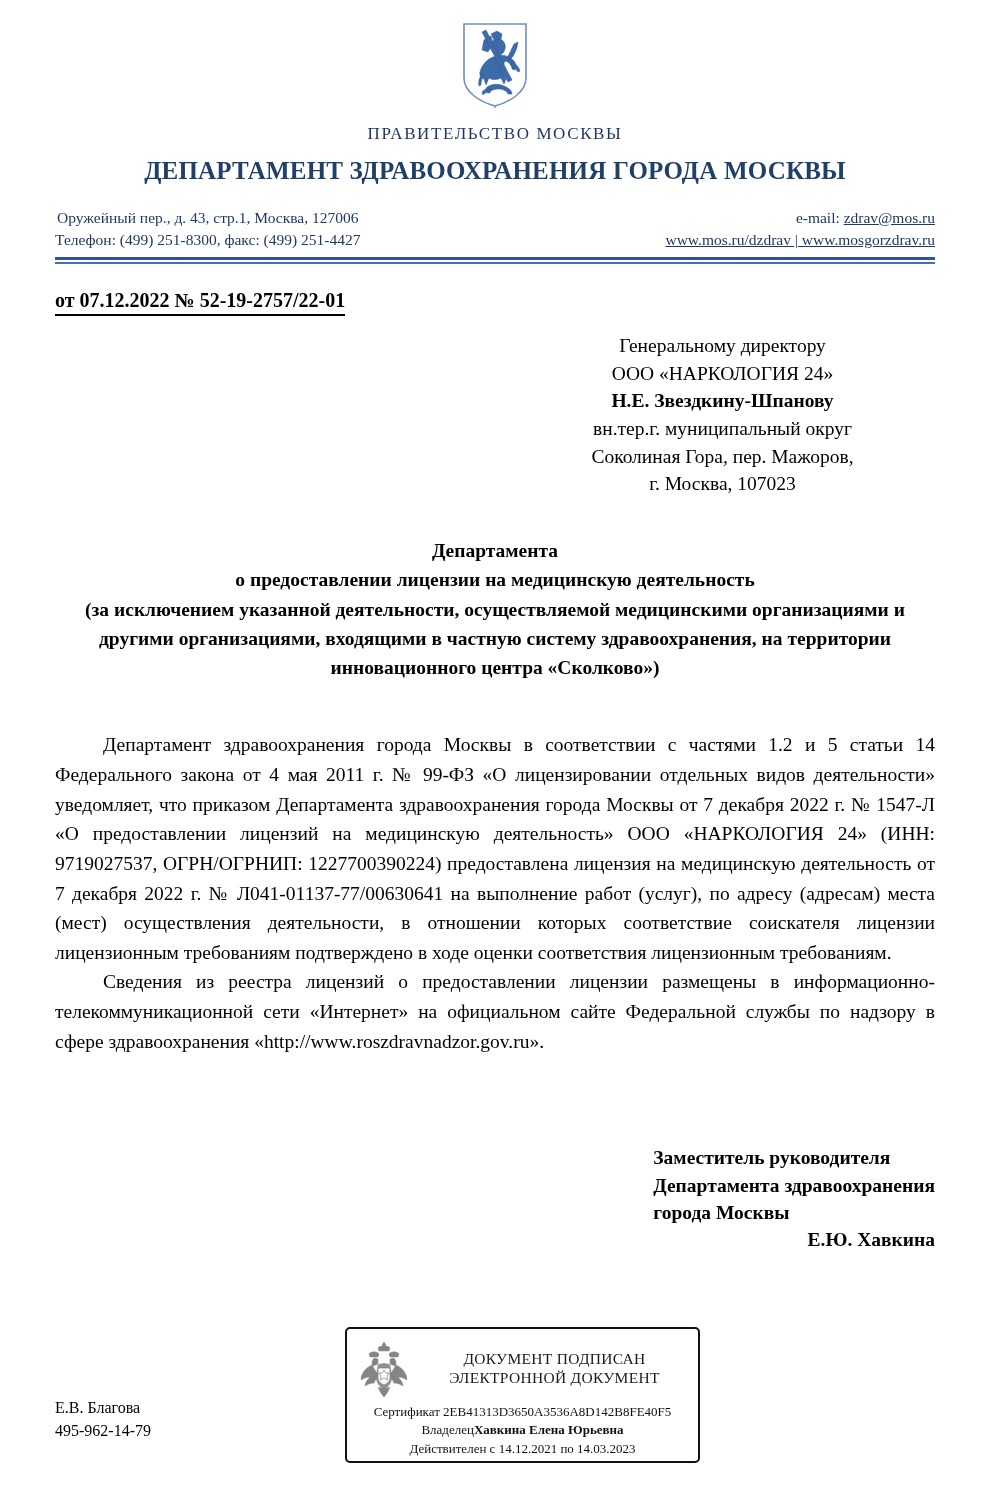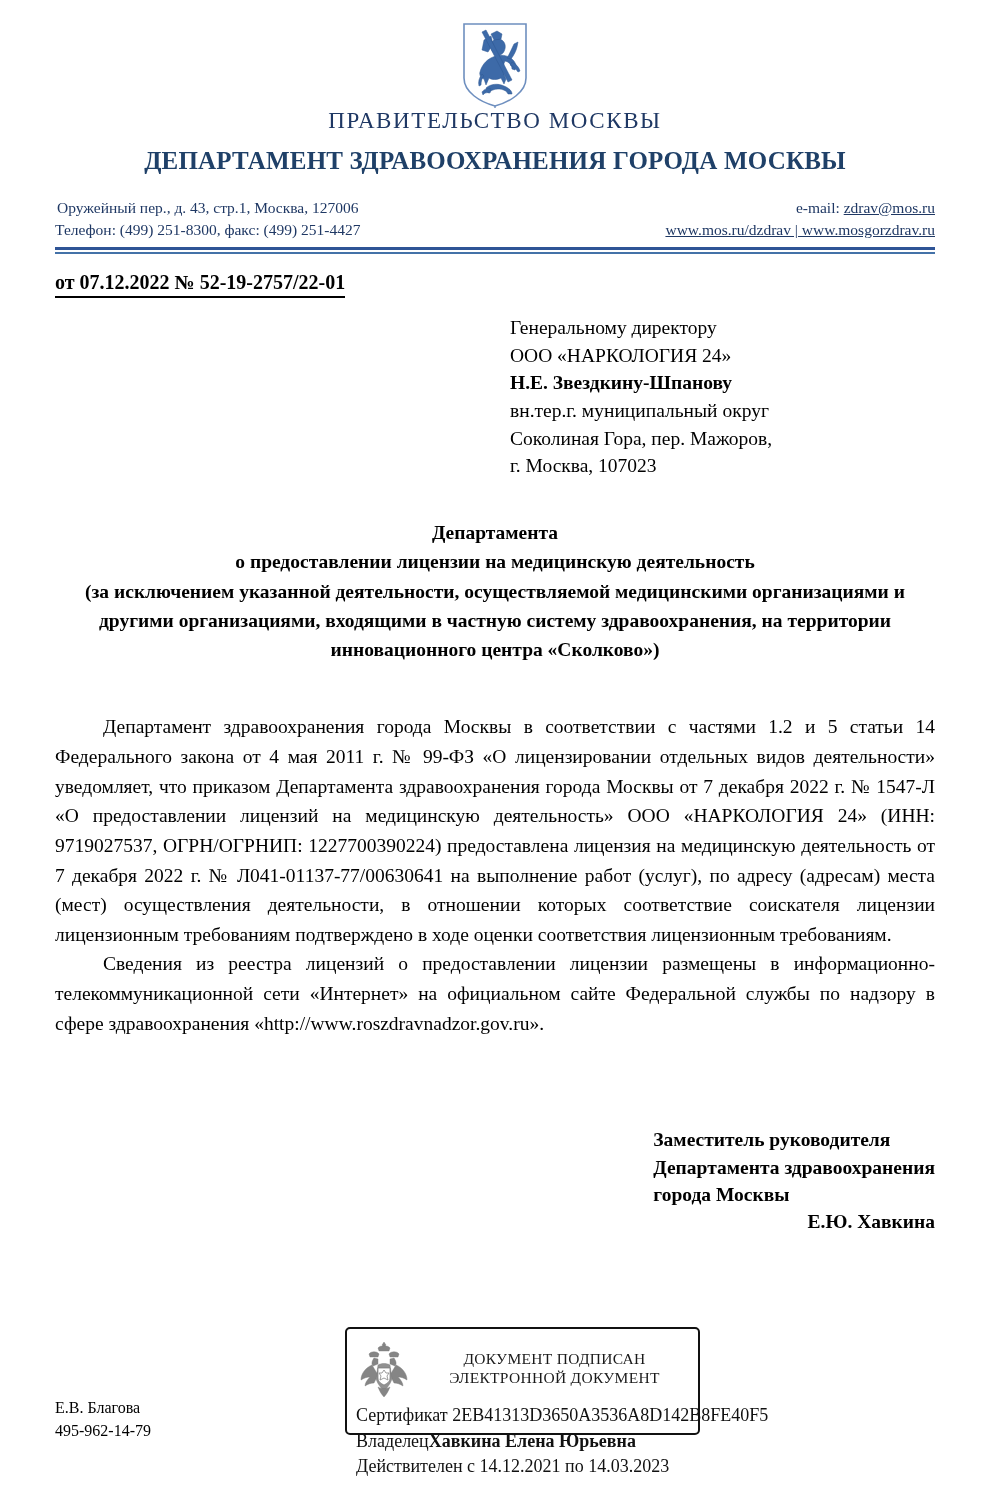--- a/index.html
+++ b/index.html
@@ -38,8 +38,9 @@
   .gov-line {
     text-align: center;
     color: #1F3864;
-    font-size: 23px;
+    font-size: 17px;
     letter-spacing: 1.6px;
+    margin-top: 16px;
     font-weight: 400;
   }
   .dept-line {

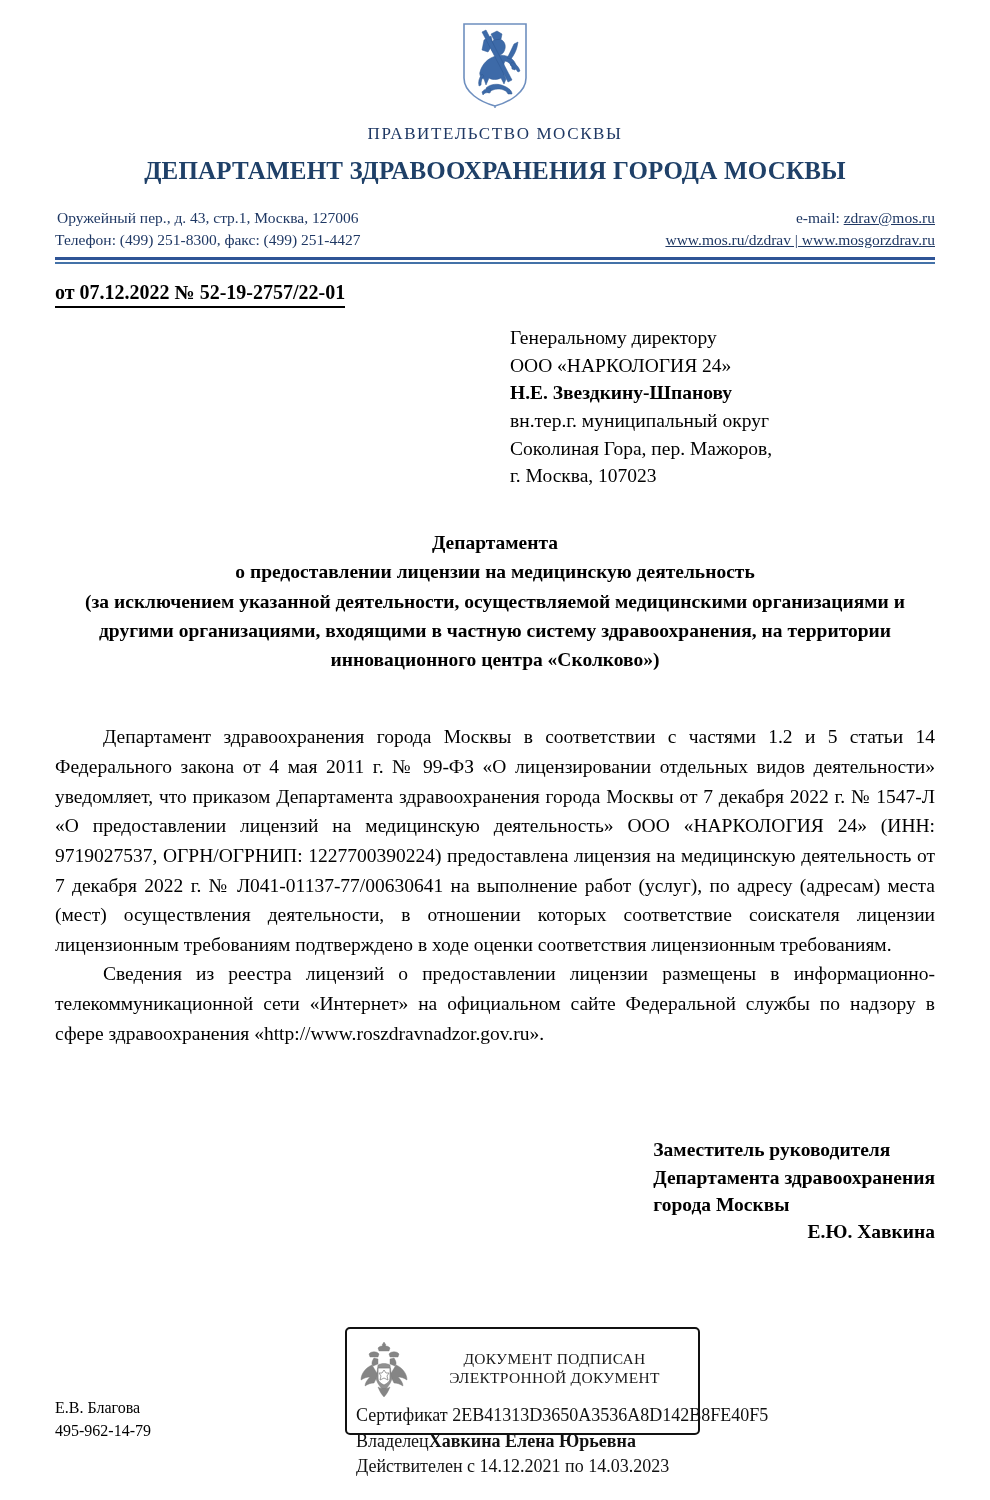--- a/index.html
+++ b/index.html
@@ -85,7 +85,7 @@
 
   
   .refno {
-    margin-top: 16px;
+    margin-top: 24px;
     font-size: 20px;
     font-weight: bold;
     display: inline-block;

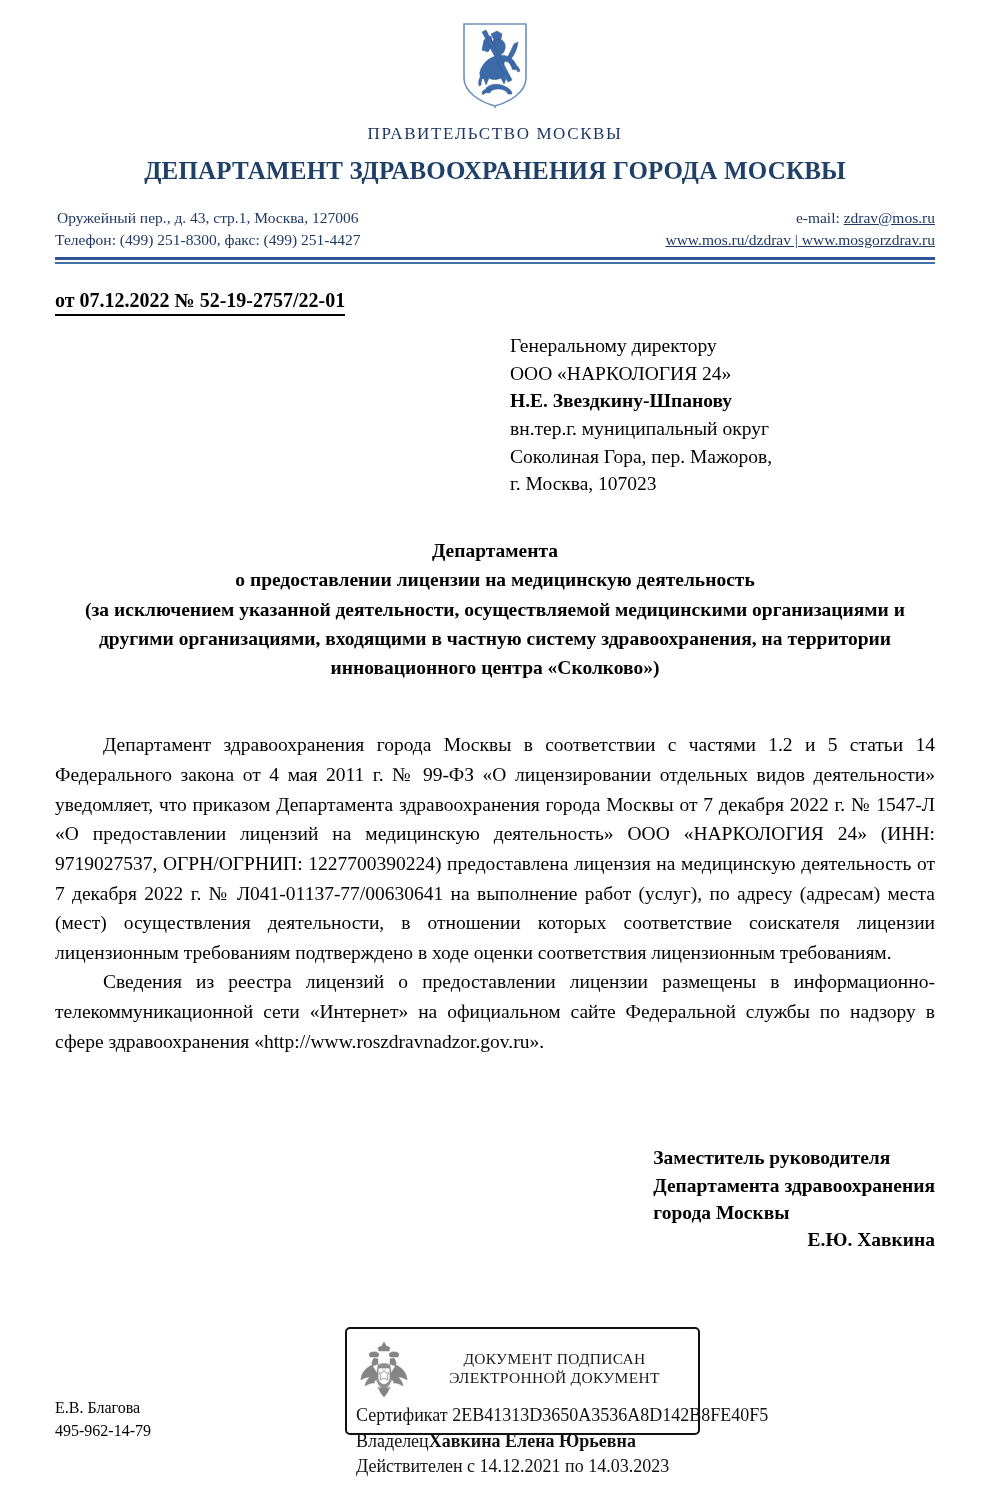--- a/index.html
+++ b/index.html
@@ -100,6 +100,7 @@
     margin-top: 16px;
     font-size: 19.5px;
     line-height: 1.42;
+    text-align: center;
   }
   .addressee .bold { font-weight: bold; }
 

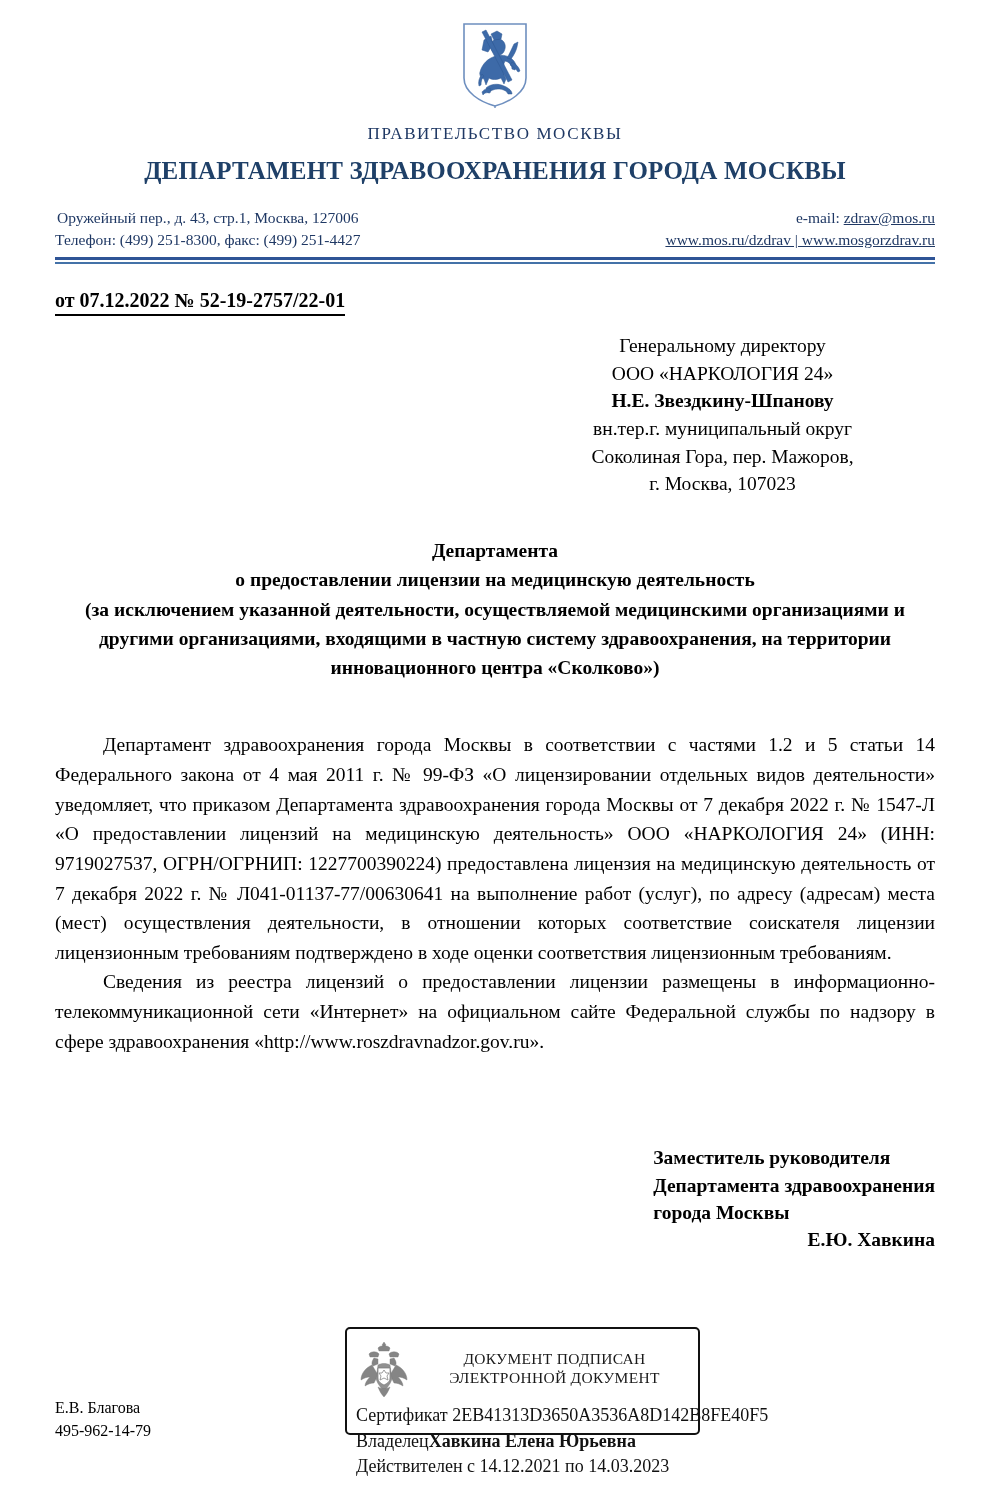--- a/index.html
+++ b/index.html
@@ -155,7 +155,7 @@
     left: 345px;
     top: 1327px;
     width: 355px;
-    height: 108px;
+    height: 136px;
     border: 2px solid #111;
     border-radius: 5px;
     box-sizing: border-box;

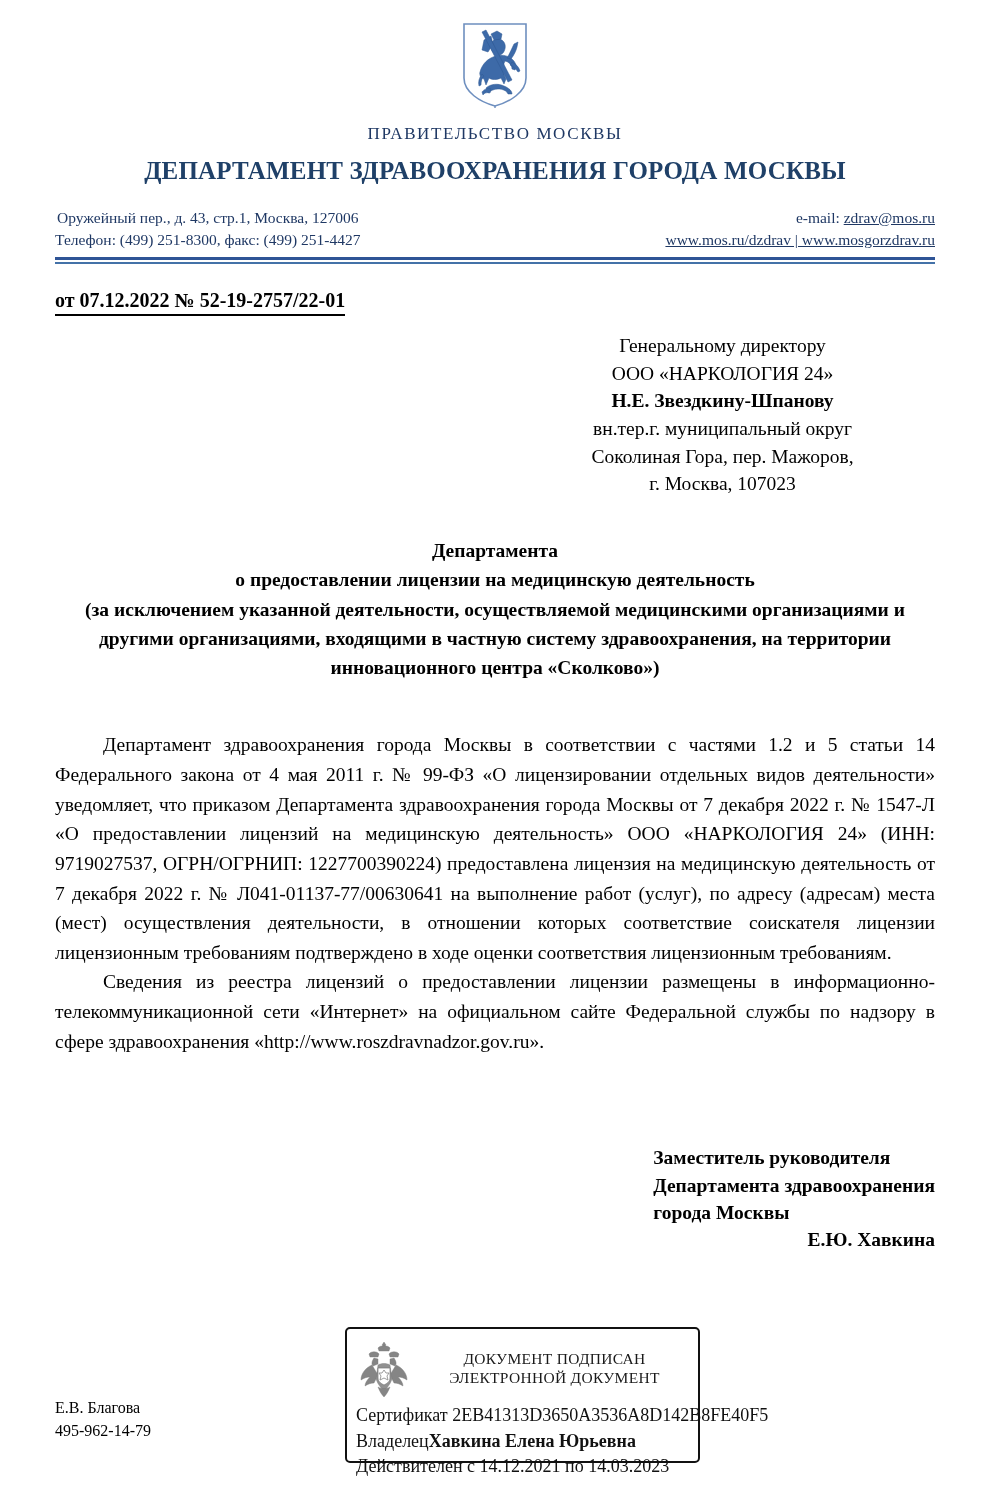--- a/index.html
+++ b/index.html
@@ -183,11 +183,12 @@
     color: #1a1a1a;
   }
   .ds-lines {
-    font-size: 18px;
+    font-size: 13px;
     line-height: 1.42;
     color: #111;
     margin-top: 1px;
     white-space: nowrap;
+    text-align: center;
   }
   .ds-lines .lbl { }
   .ds-lines .val { font-weight: bold; }

